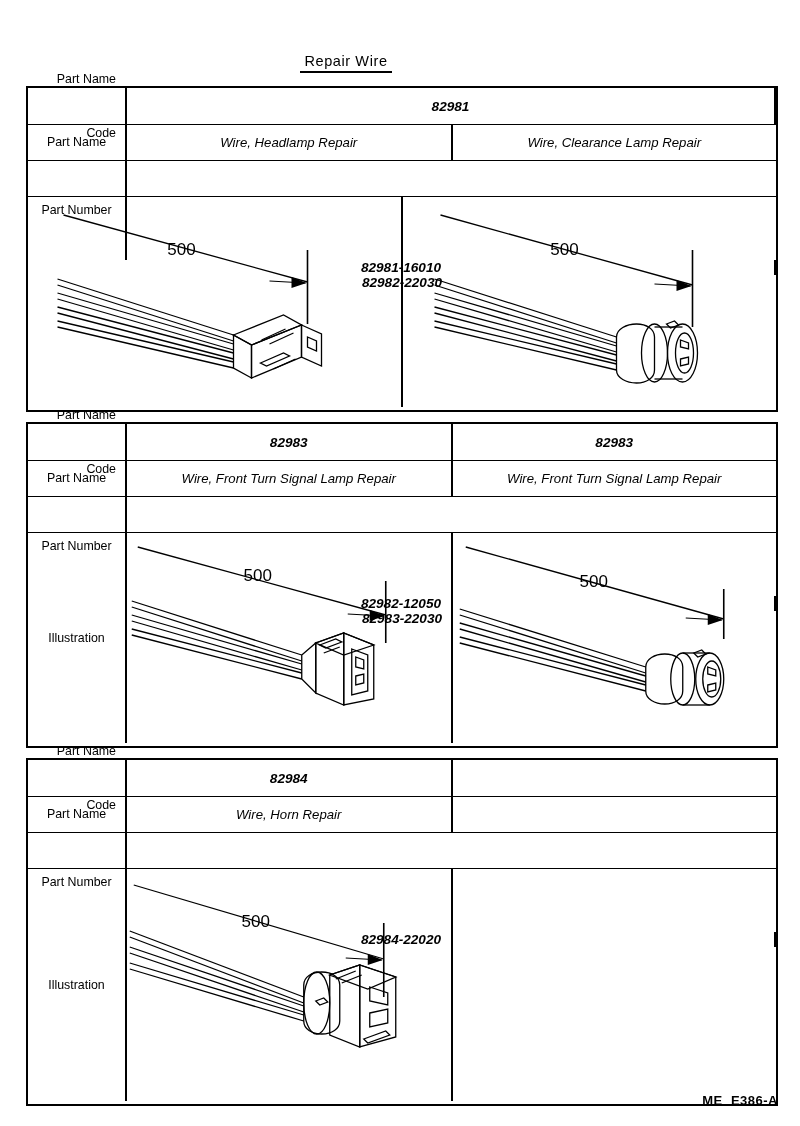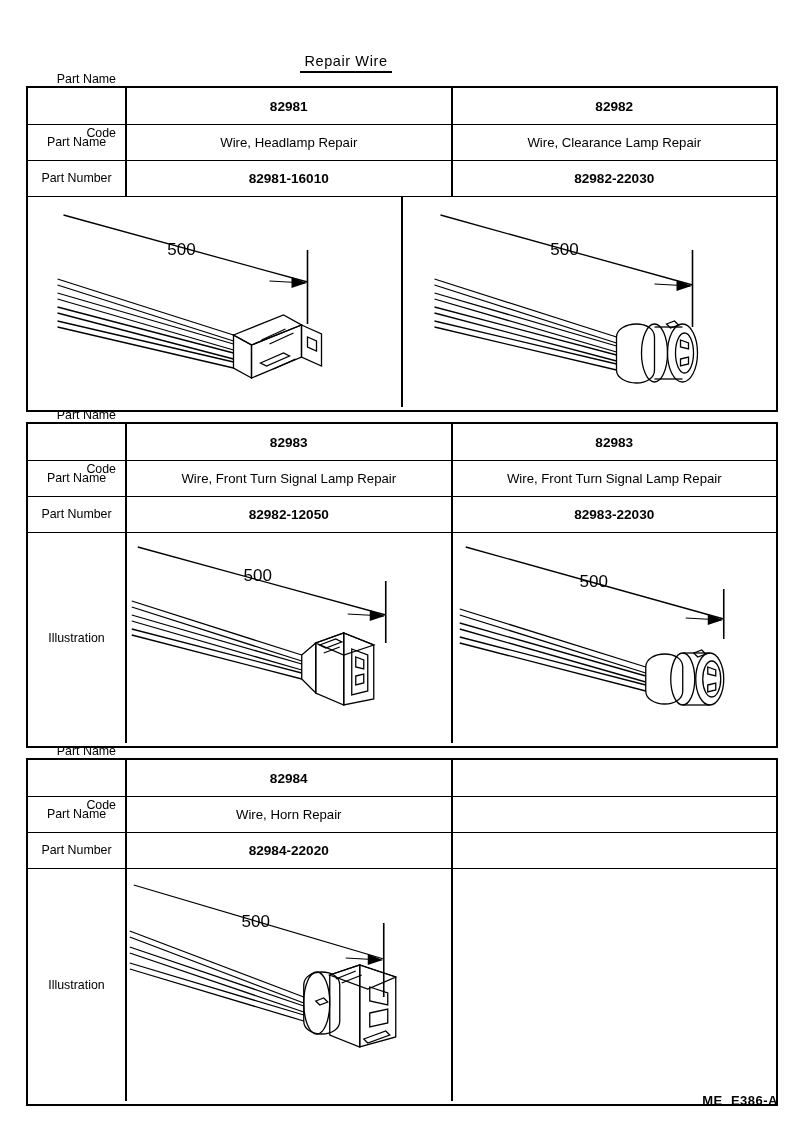--- a/index.html
+++ b/index.html
@@ -84,6 +84,7 @@
     font-size: 13.2px;
     text-align: center;
     padding: 0 20px;
+    font-style: italic;
   }
   .cell-data.divider { border-right: 2.0px solid #000; }
   .cell-data.bold { font-weight: bold; font-size: 13.6px; }

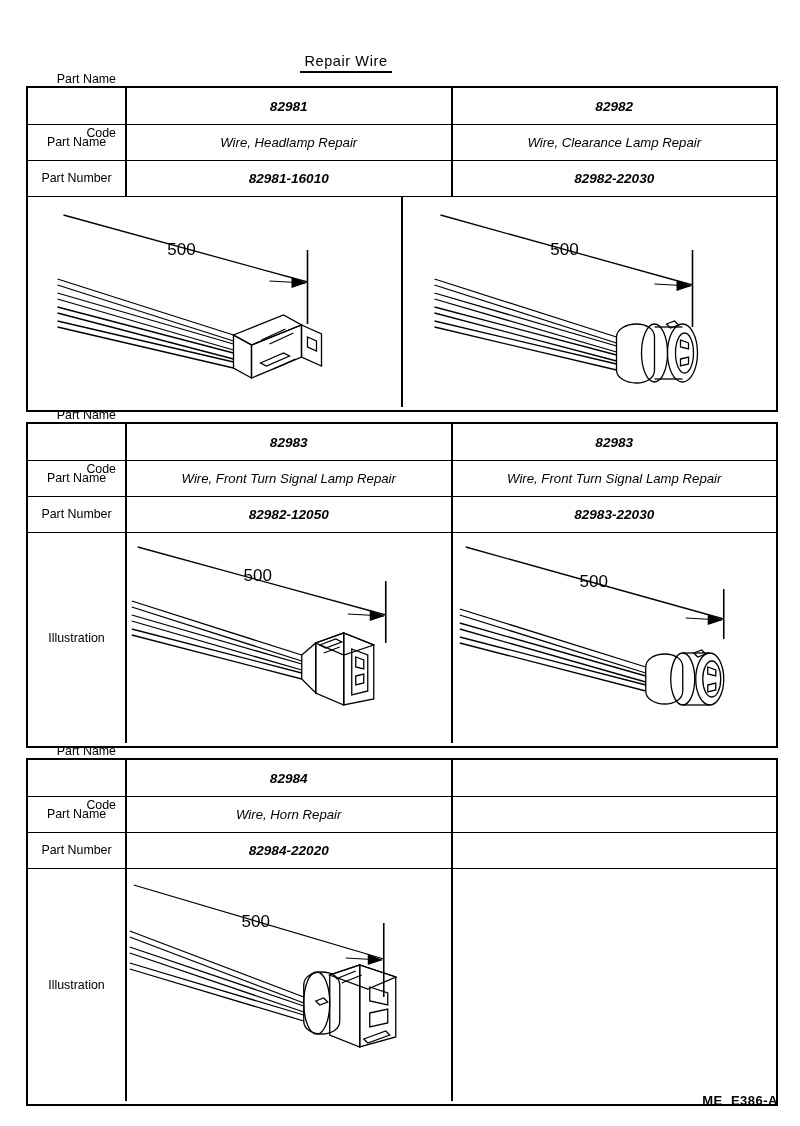--- a/index.html
+++ b/index.html
@@ -137,7 +137,6 @@
       <span>Code</span>
     </div>
     <div class="cell-data bold divider">82981</div>
-    <div class="cell-data bold">82982</div>
   </div>
 
   <div class="row row-name">

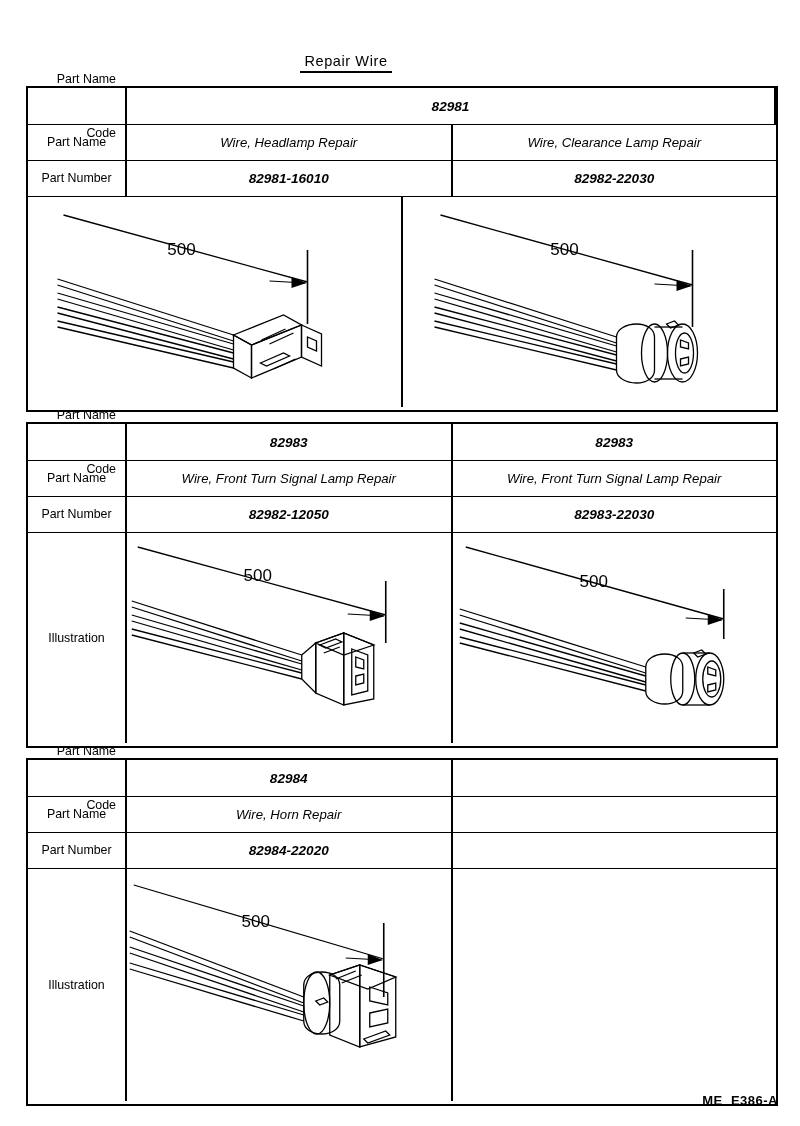--- a/index.html
+++ b/index.html
@@ -91,7 +91,7 @@
 
   .row-code    { height: 37px; }
   .row-name    { height: 36px; }
-  .row-number  { height: 36px; }
+  .row-number  { height: 36px; flex-direction: column; }
   .row-illus   { height: 210px; }
   #table-3 .row-illus { height: 232px; }
 

